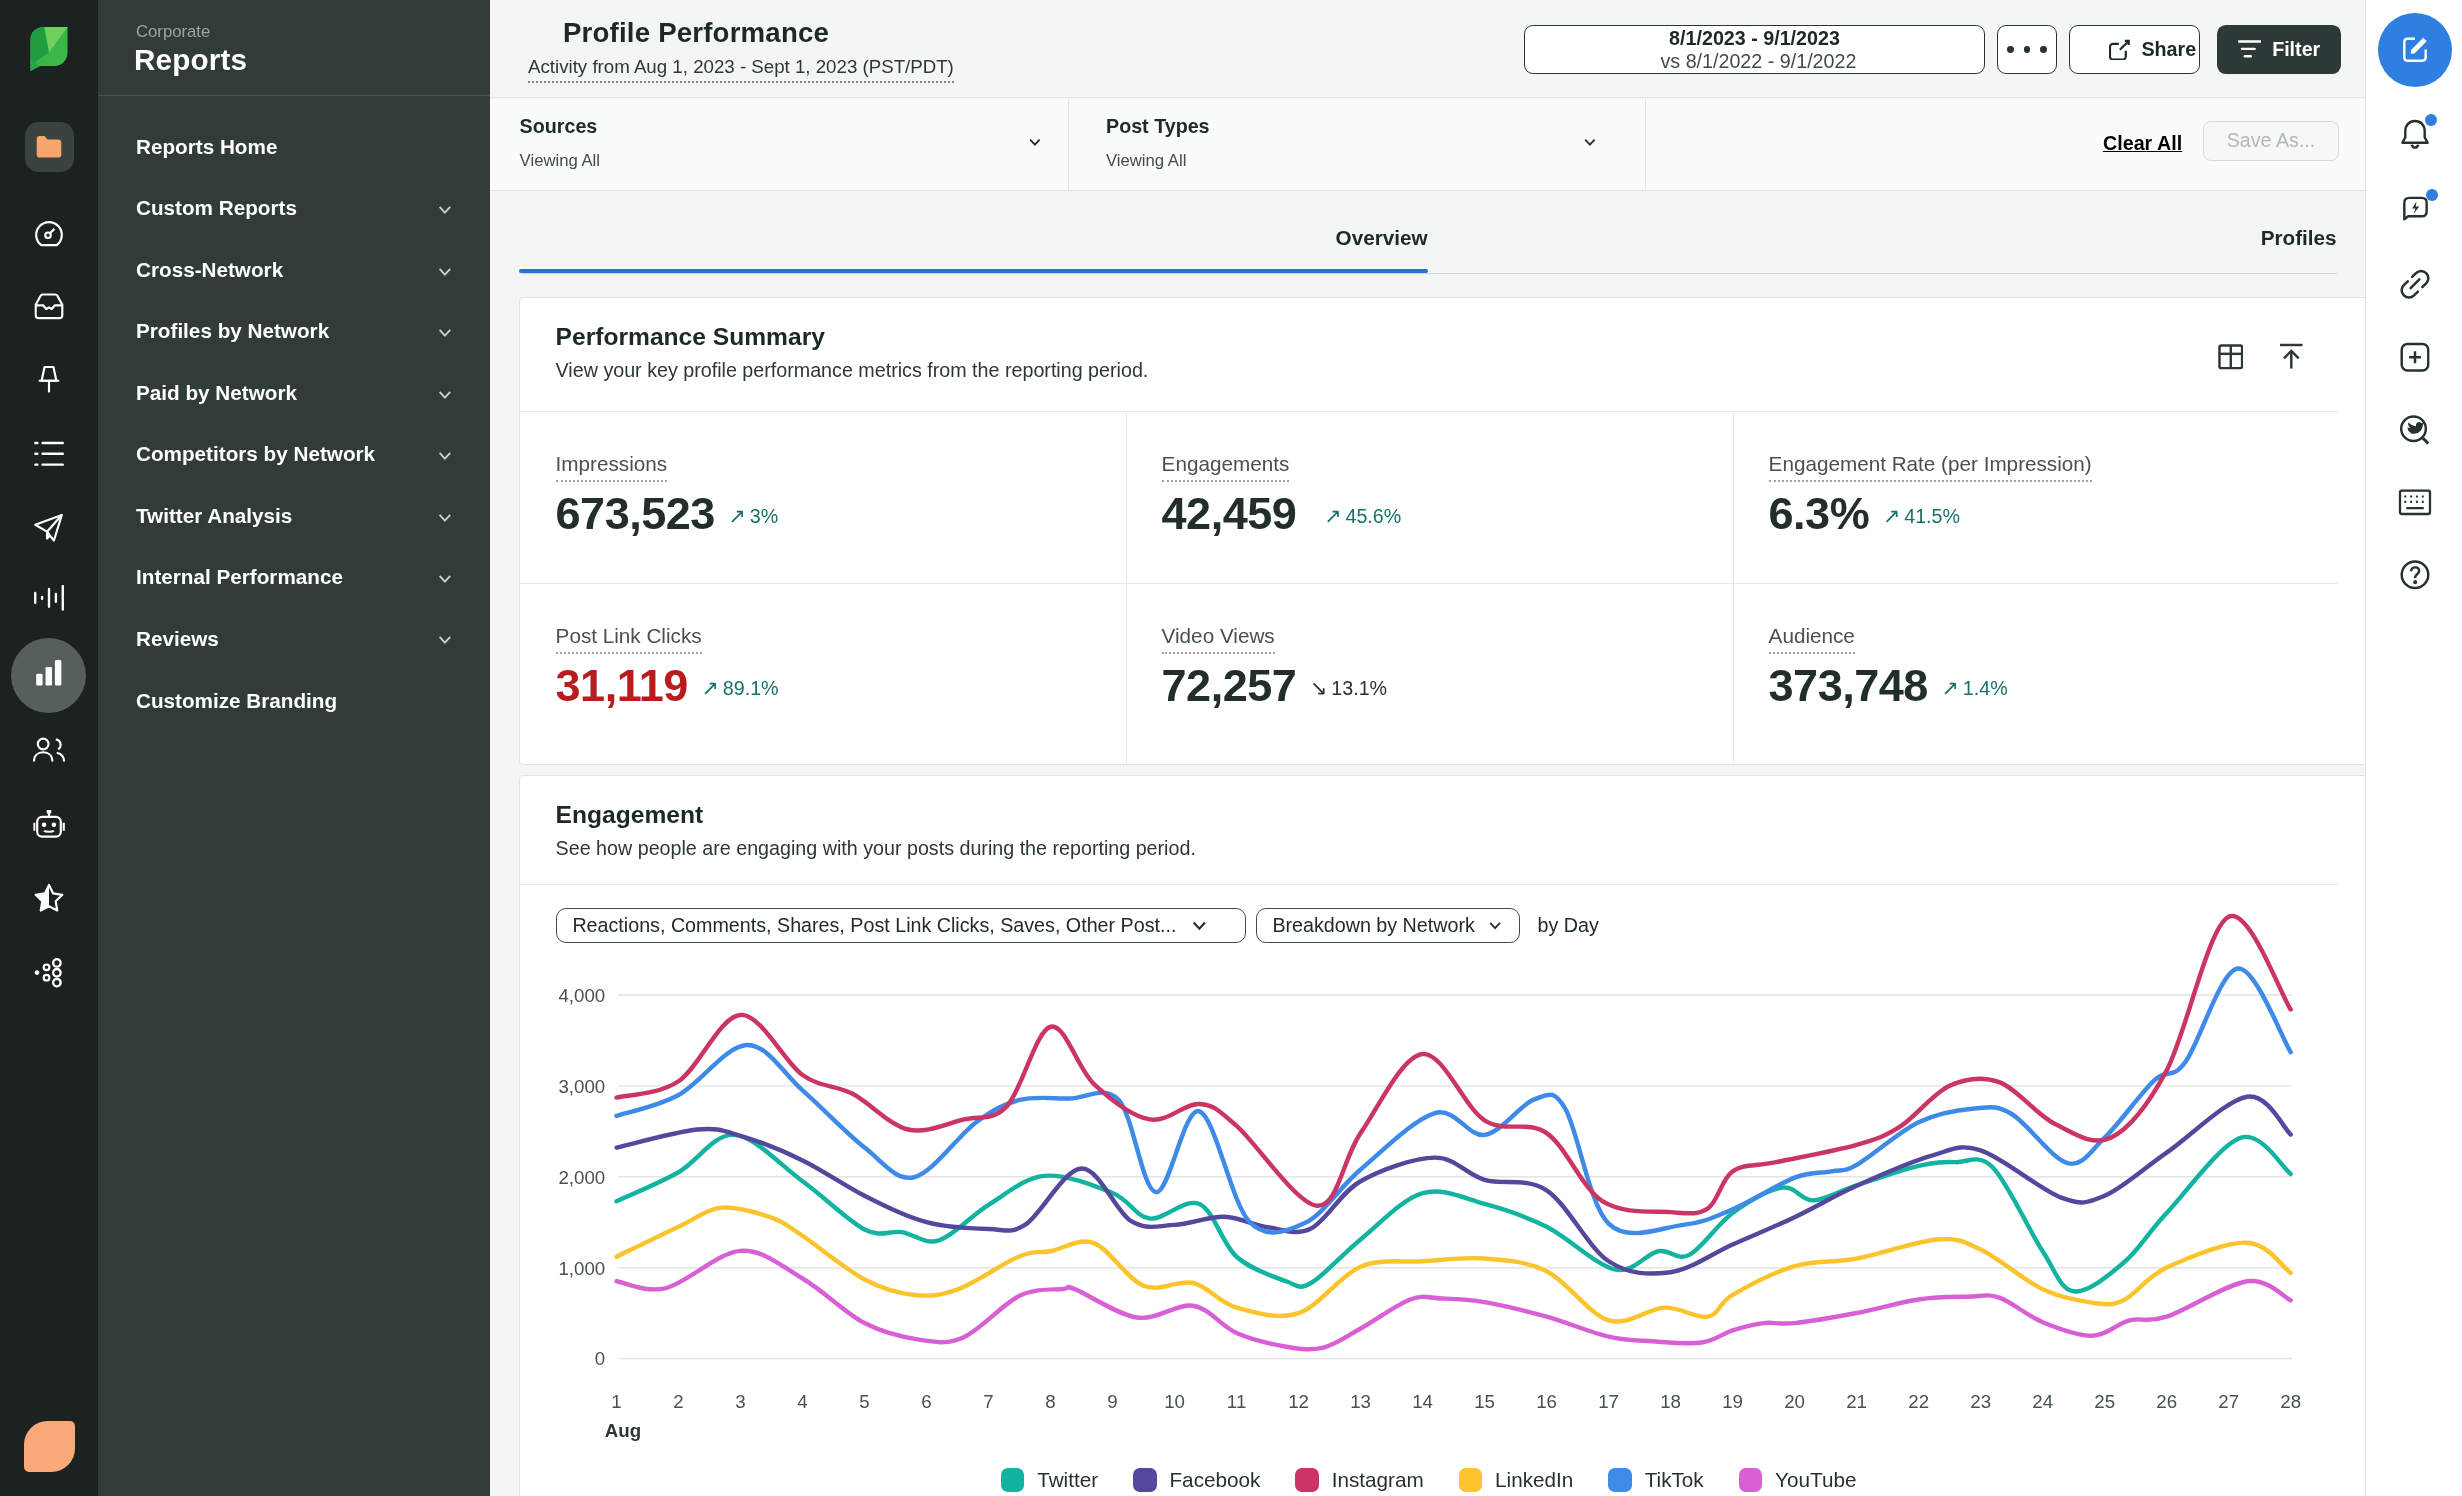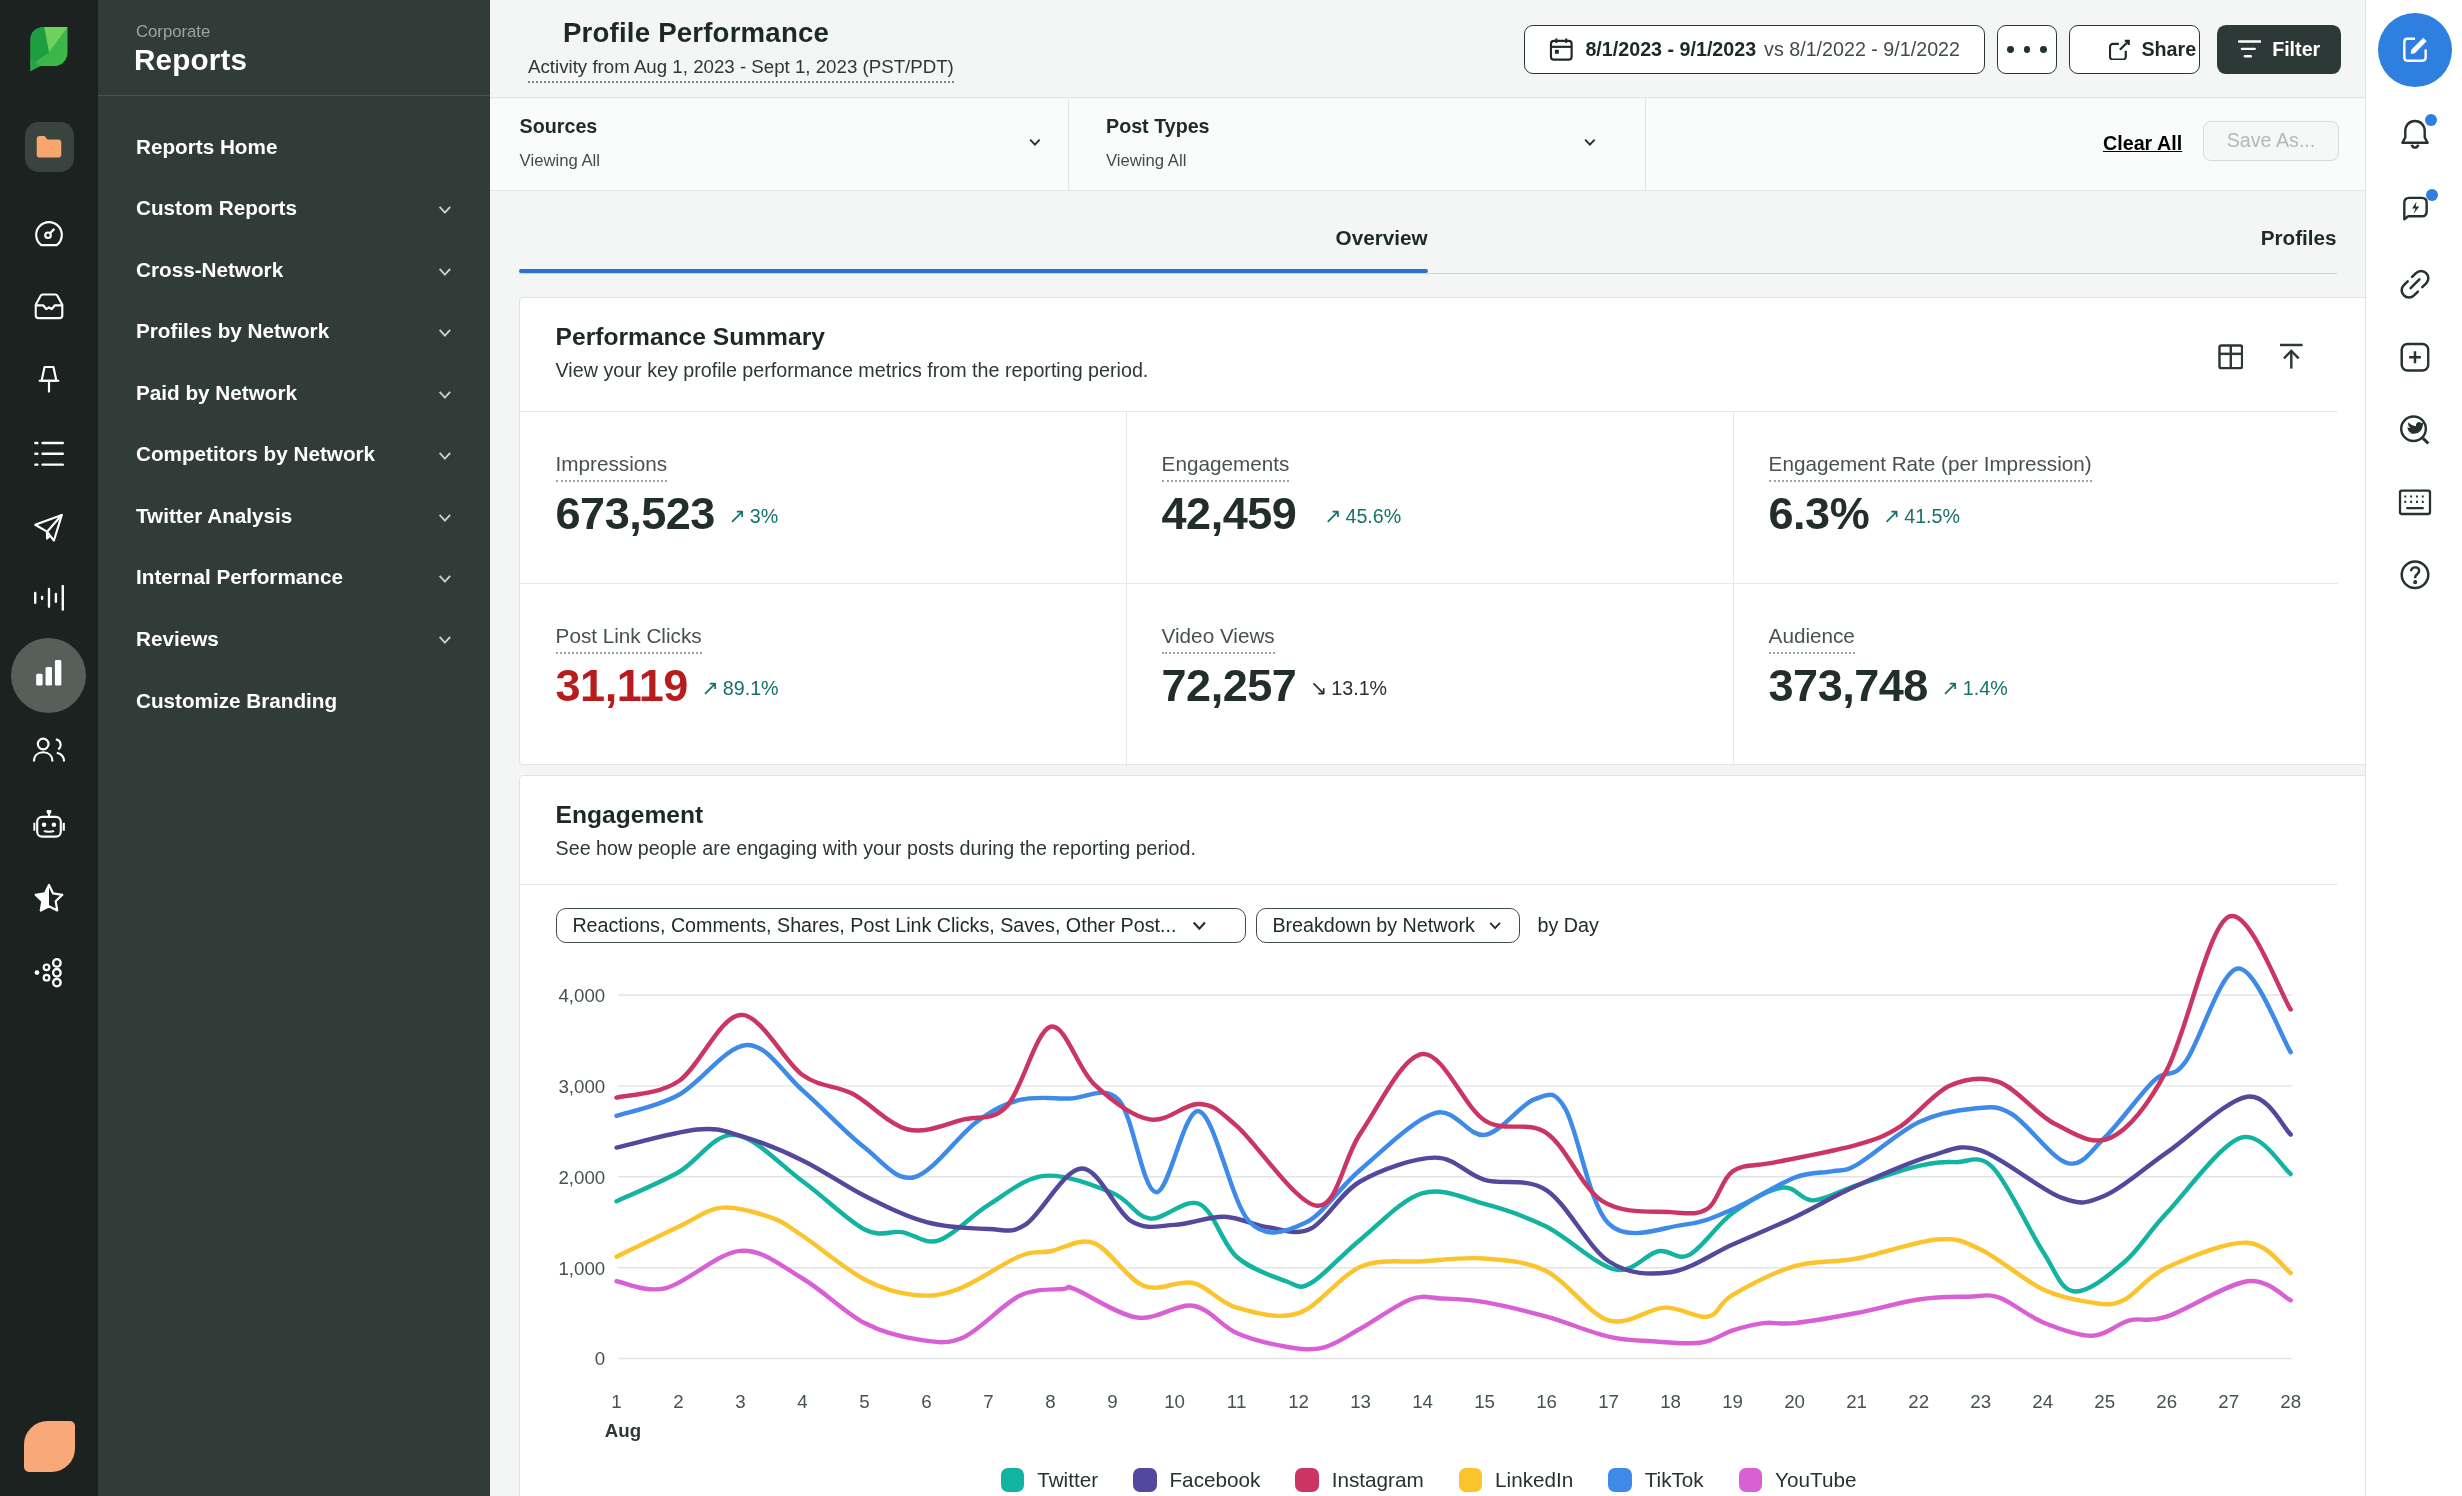--- a/index.html
+++ b/index.html
@@ -22,7 +22,7 @@
 .h1 { position:absolute; left:37px; top:16.7px; font-size:27.6px; font-weight:bold; color:#1d2927; letter-spacing:0.2px;margin-left:36px; }
 .sub { position:absolute; left:38px; top:56px; font-size:18.7px; color:#2c3834; border-bottom:2px dotted #7d8885; padding-bottom:3px; }
 .btn { position:absolute; background:#fff; border:1.7px solid #2a3532; border-radius:8.9px; height:49px; top:24.6px; display:flex; align-items:center; justify-content:center; font-size:19.7px; color:#1d2927; }
-#datebtn { left:1034px; width:461px; }
+#datebtn { left:1034px; width:461px;flex-direction:column; }
 #morebtn { left:1507px; width:60px; }
 #sharebtn { left:1579px; width:131px; font-weight:600;padding-left:36px; }
 #filterbtn { position:absolute; left:1727px; top:24.6px; width:124px; height:49px; background:#2c3936; border:none; border-radius:8.9px; display:flex; align-items:center; justify-content:center; color:#fff; font-size:19.7px; font-weight:600; }

